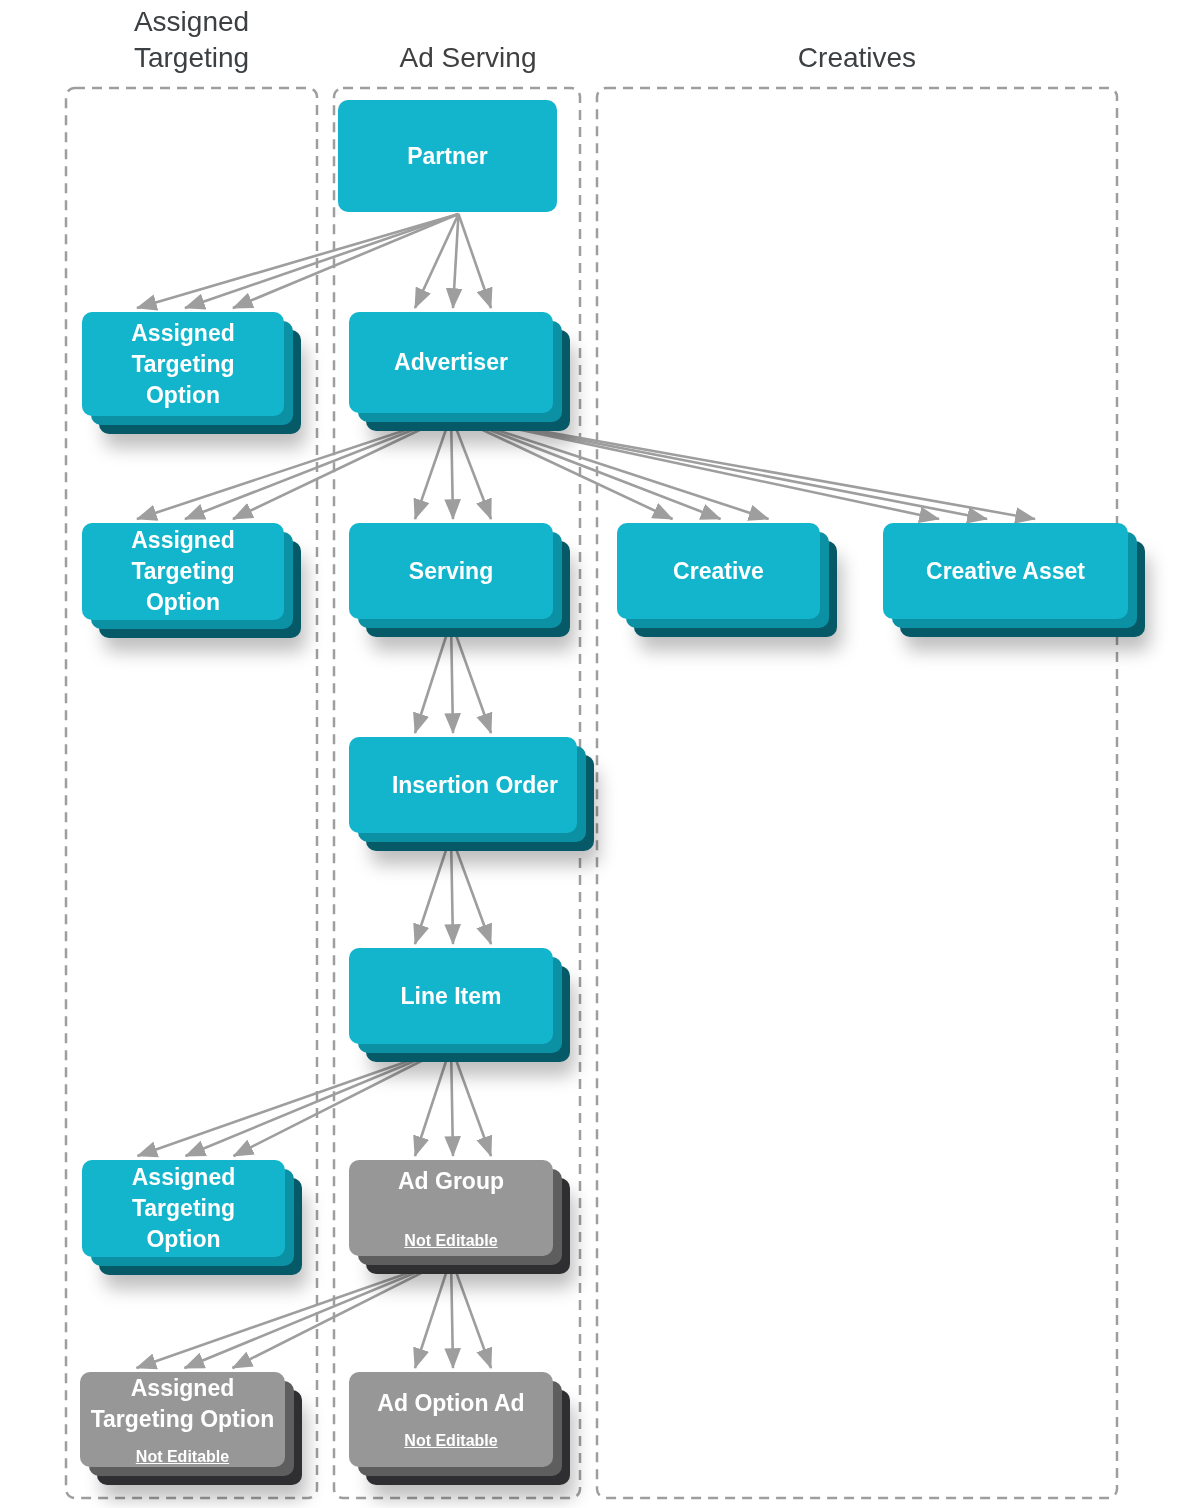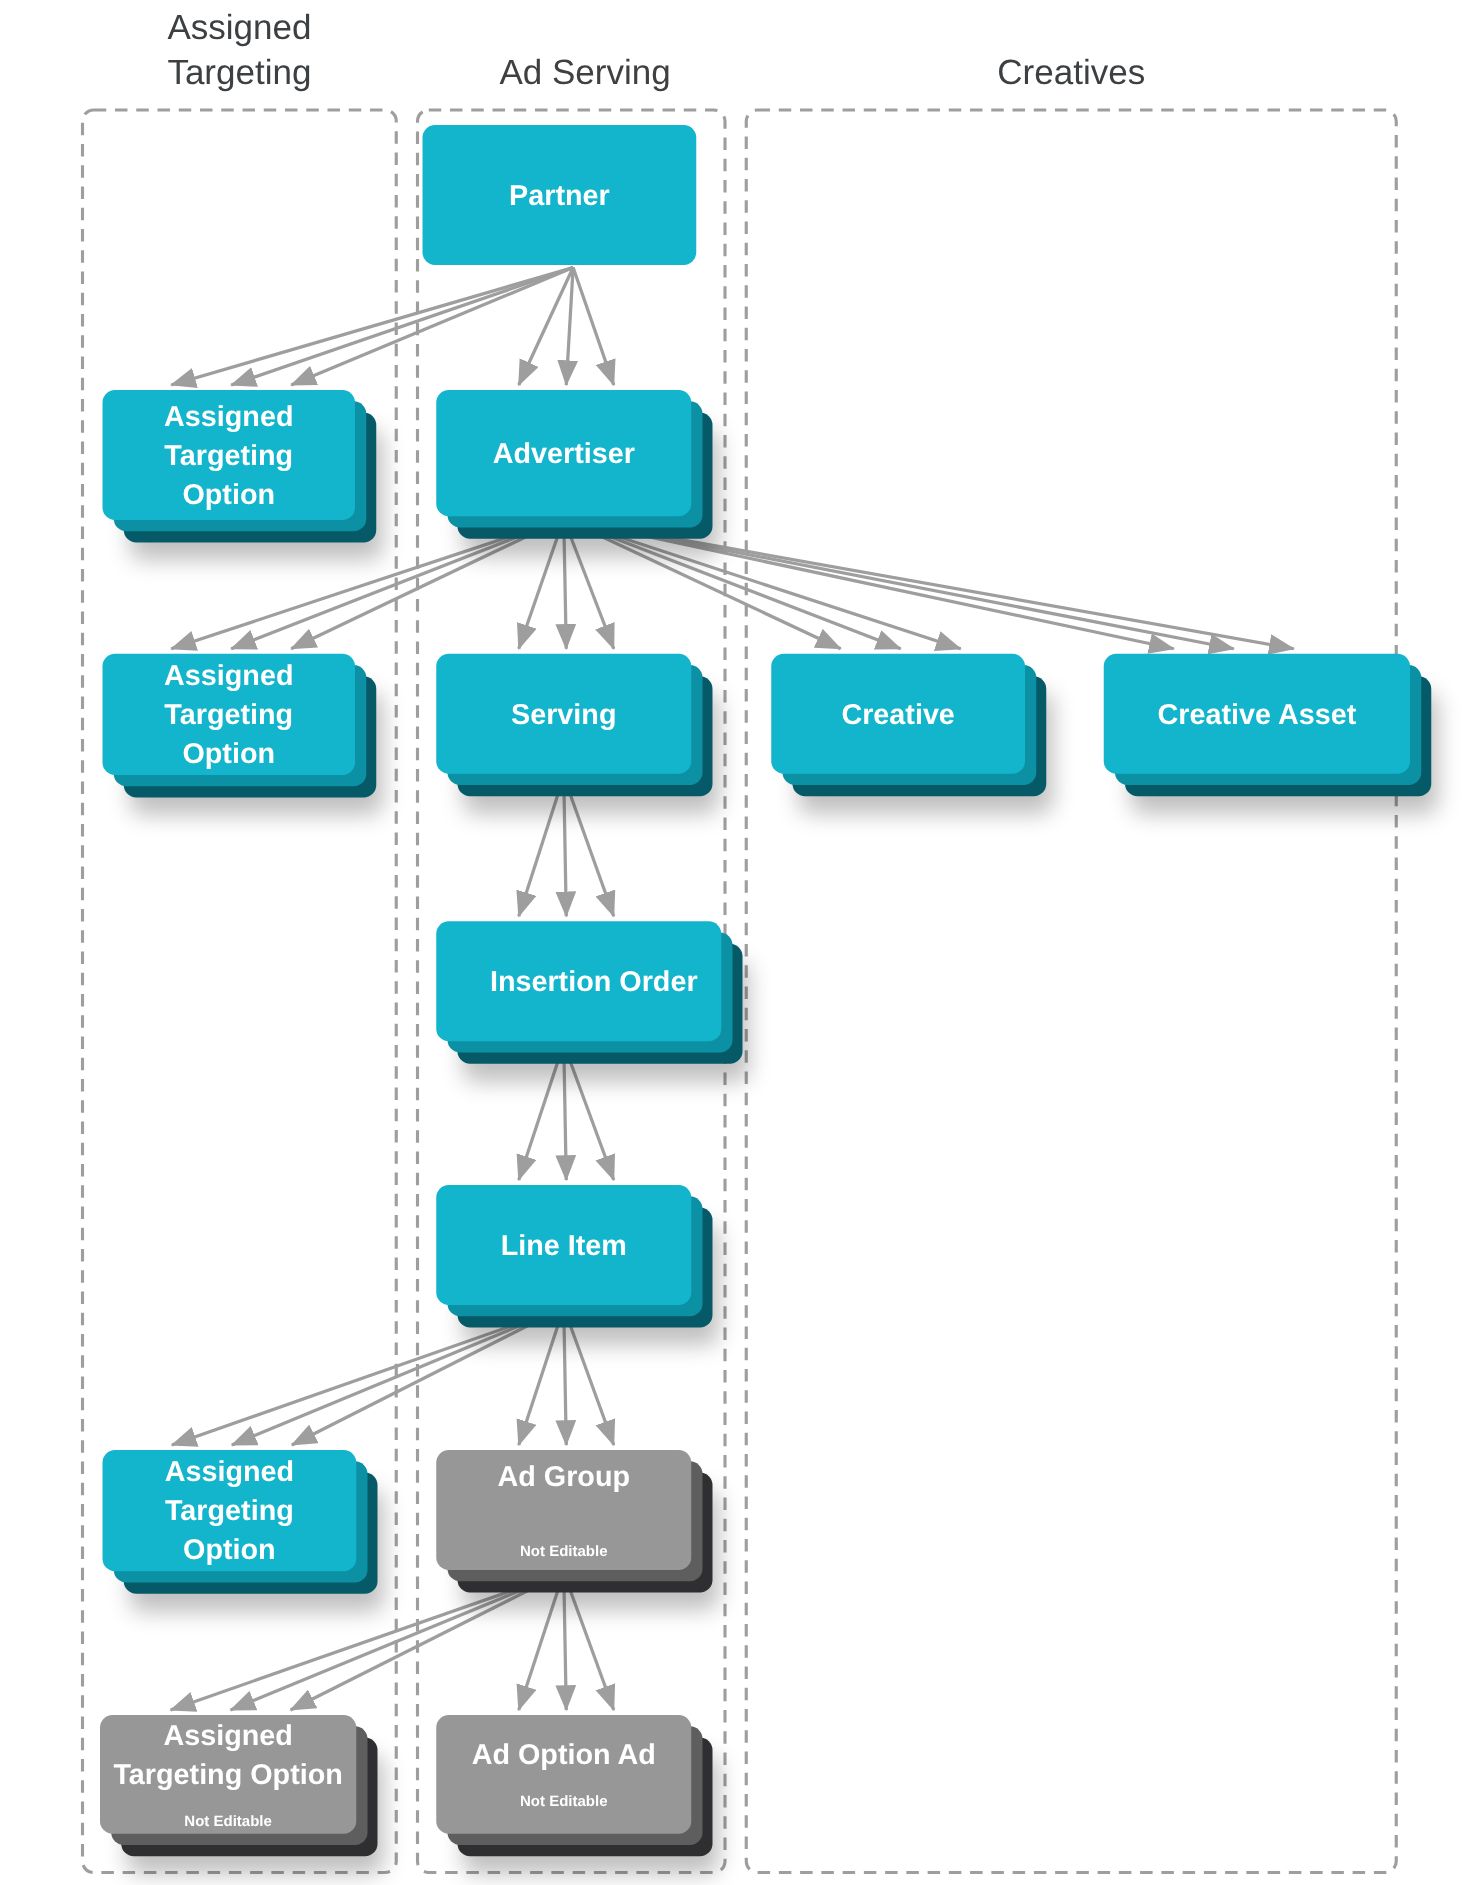--- a/index.html
+++ b/index.html
@@ -27,7 +27,7 @@
     color:#ffffff;font-weight:bold;
   }
   .box .title{font-size:23px;line-height:31px;white-space:pre-line;}
-  .box .sub{font-size:12px;line-height:20px;margin-top:12px;}
+  .box .sub{font-size:16px;line-height:20px;margin-top:12px;text-decoration:underline;}
 </style>
 </head>
 <body>

